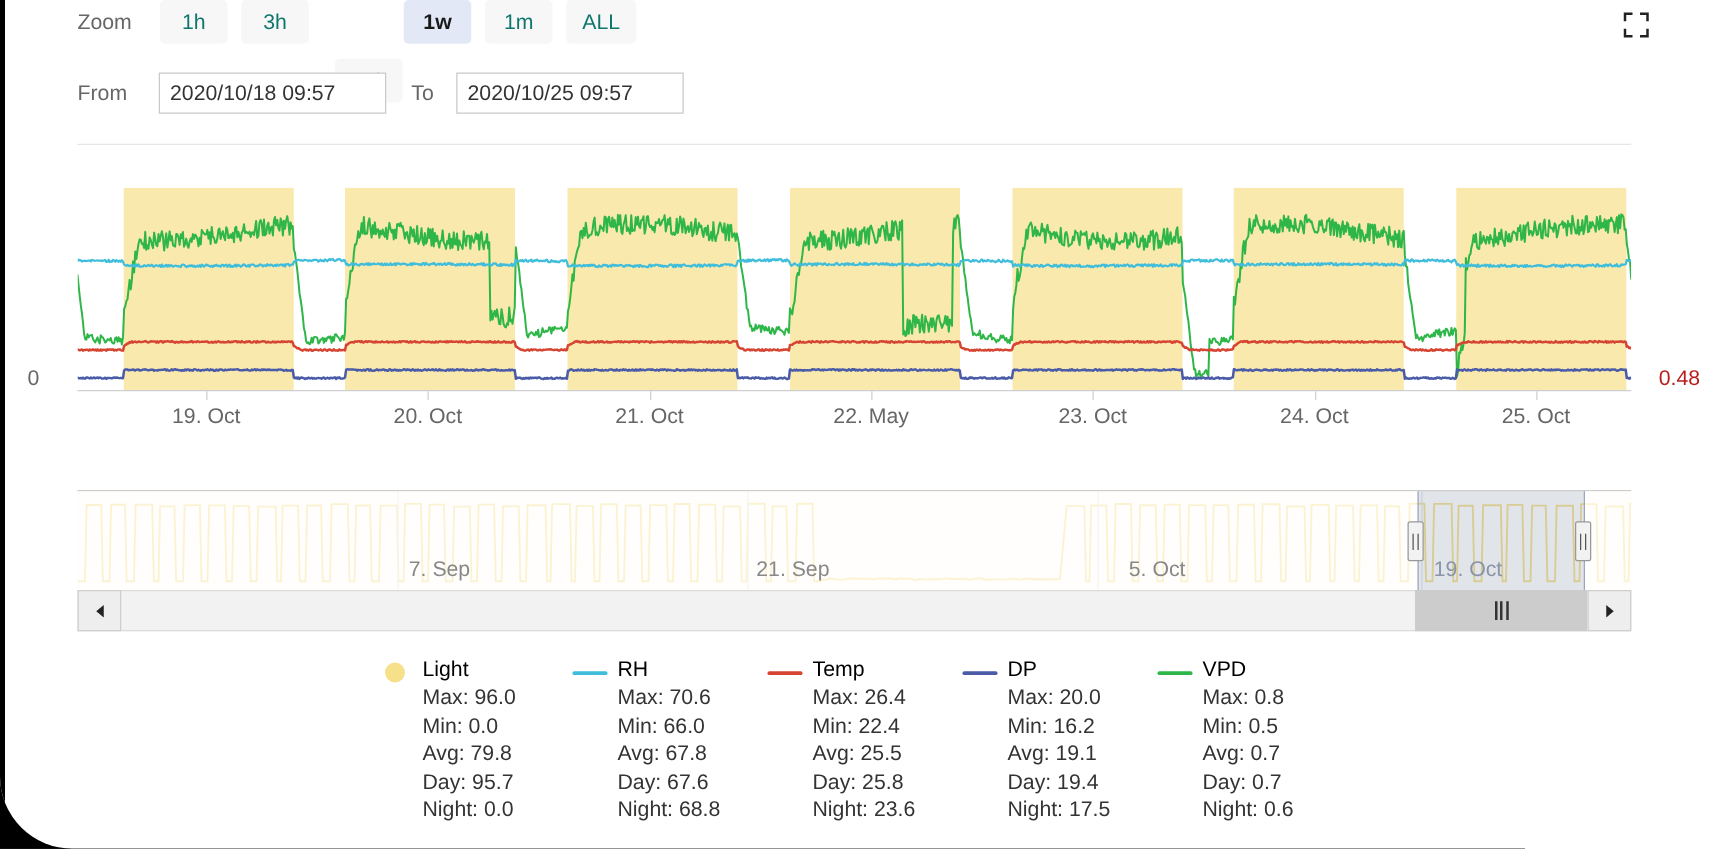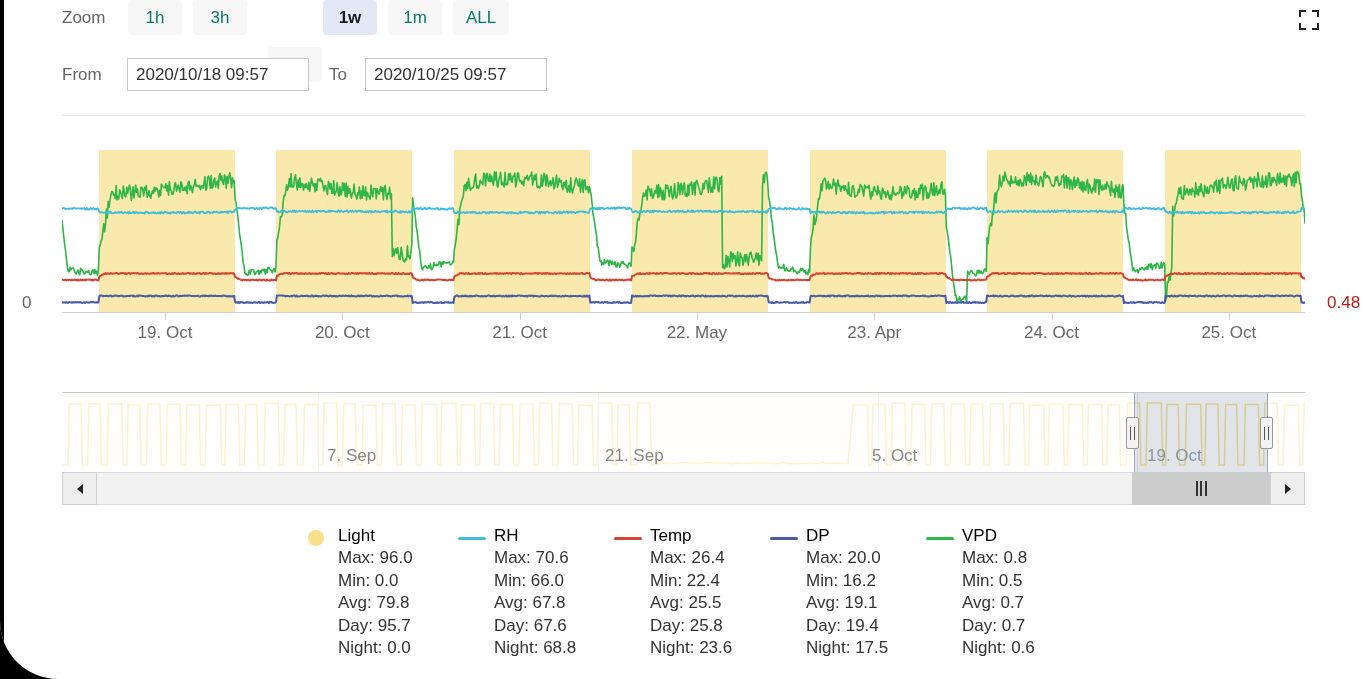--- a/index.html
+++ b/index.html
@@ -260,7 +260,7 @@
         <div class="xtick" style="left: 696.9px;"></div>
         <div class="xlabel" style="left: 696.9px;">22. May</div>
         <div class="xtick" style="left: 874.2px;"></div>
-        <div class="xlabel" style="left: 874.2px;">23. Apr</div>
+        <div class="xlabel" style="left: 874.2px;">23. Oct</div>
         <div class="xtick" style="left: 1051.5px;"></div>
         <div class="xlabel" style="left: 1051.5px;">24. Oct</div>
         <div class="xtick" style="left: 1228.8px;"></div>

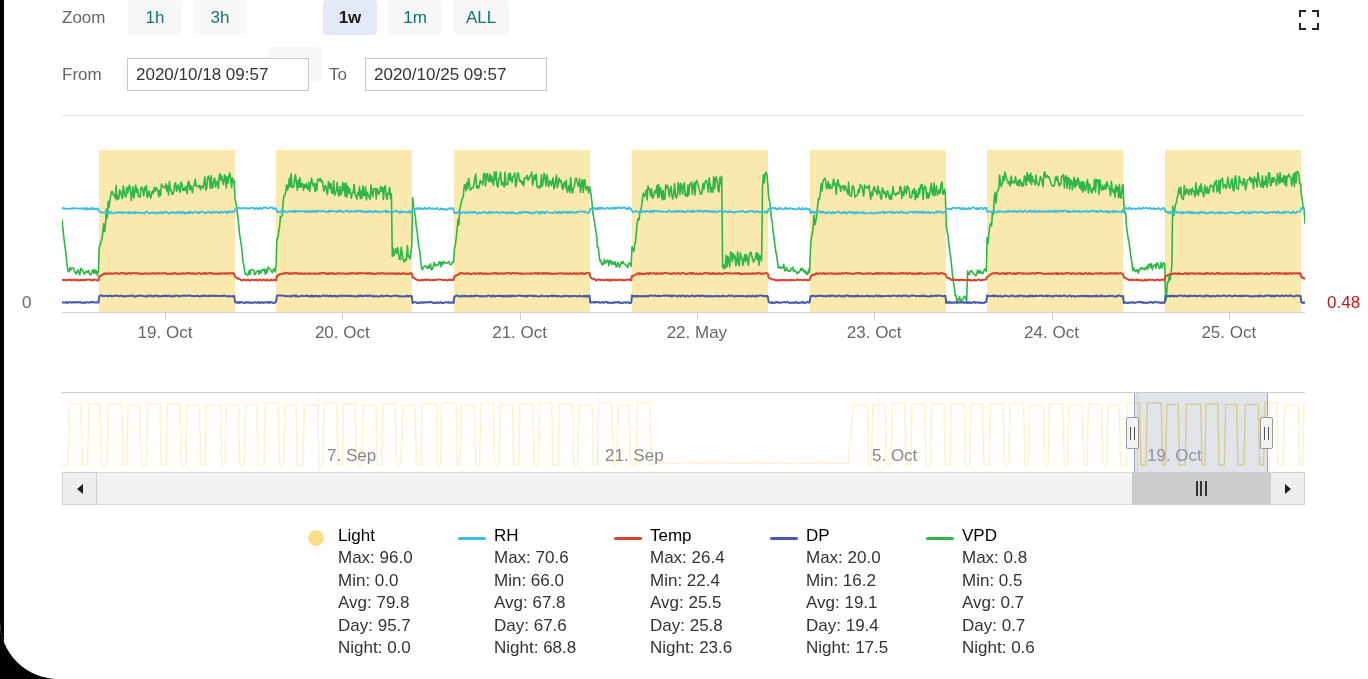--- a/index.html
+++ b/index.html
@@ -287,7 +287,7 @@
 
     <div class="nav-xlabel" style="left:265px;">7. Sep</div>
     <div class="nav-xlabel" style="left:543px;">21. Sep</div>
-    <div class="nav-xlabel" style="left:810px;">5. Oct</div>
+    <div class="nav-xlabel" style="left:810px;padding-left:31px;">5. Oct</div>
     <div class="nav-xlabel" style="left:1085px; color:#8a94a8;">19. Oct</div>
 
     <div class="nav-handle" style="left:1064px;">

